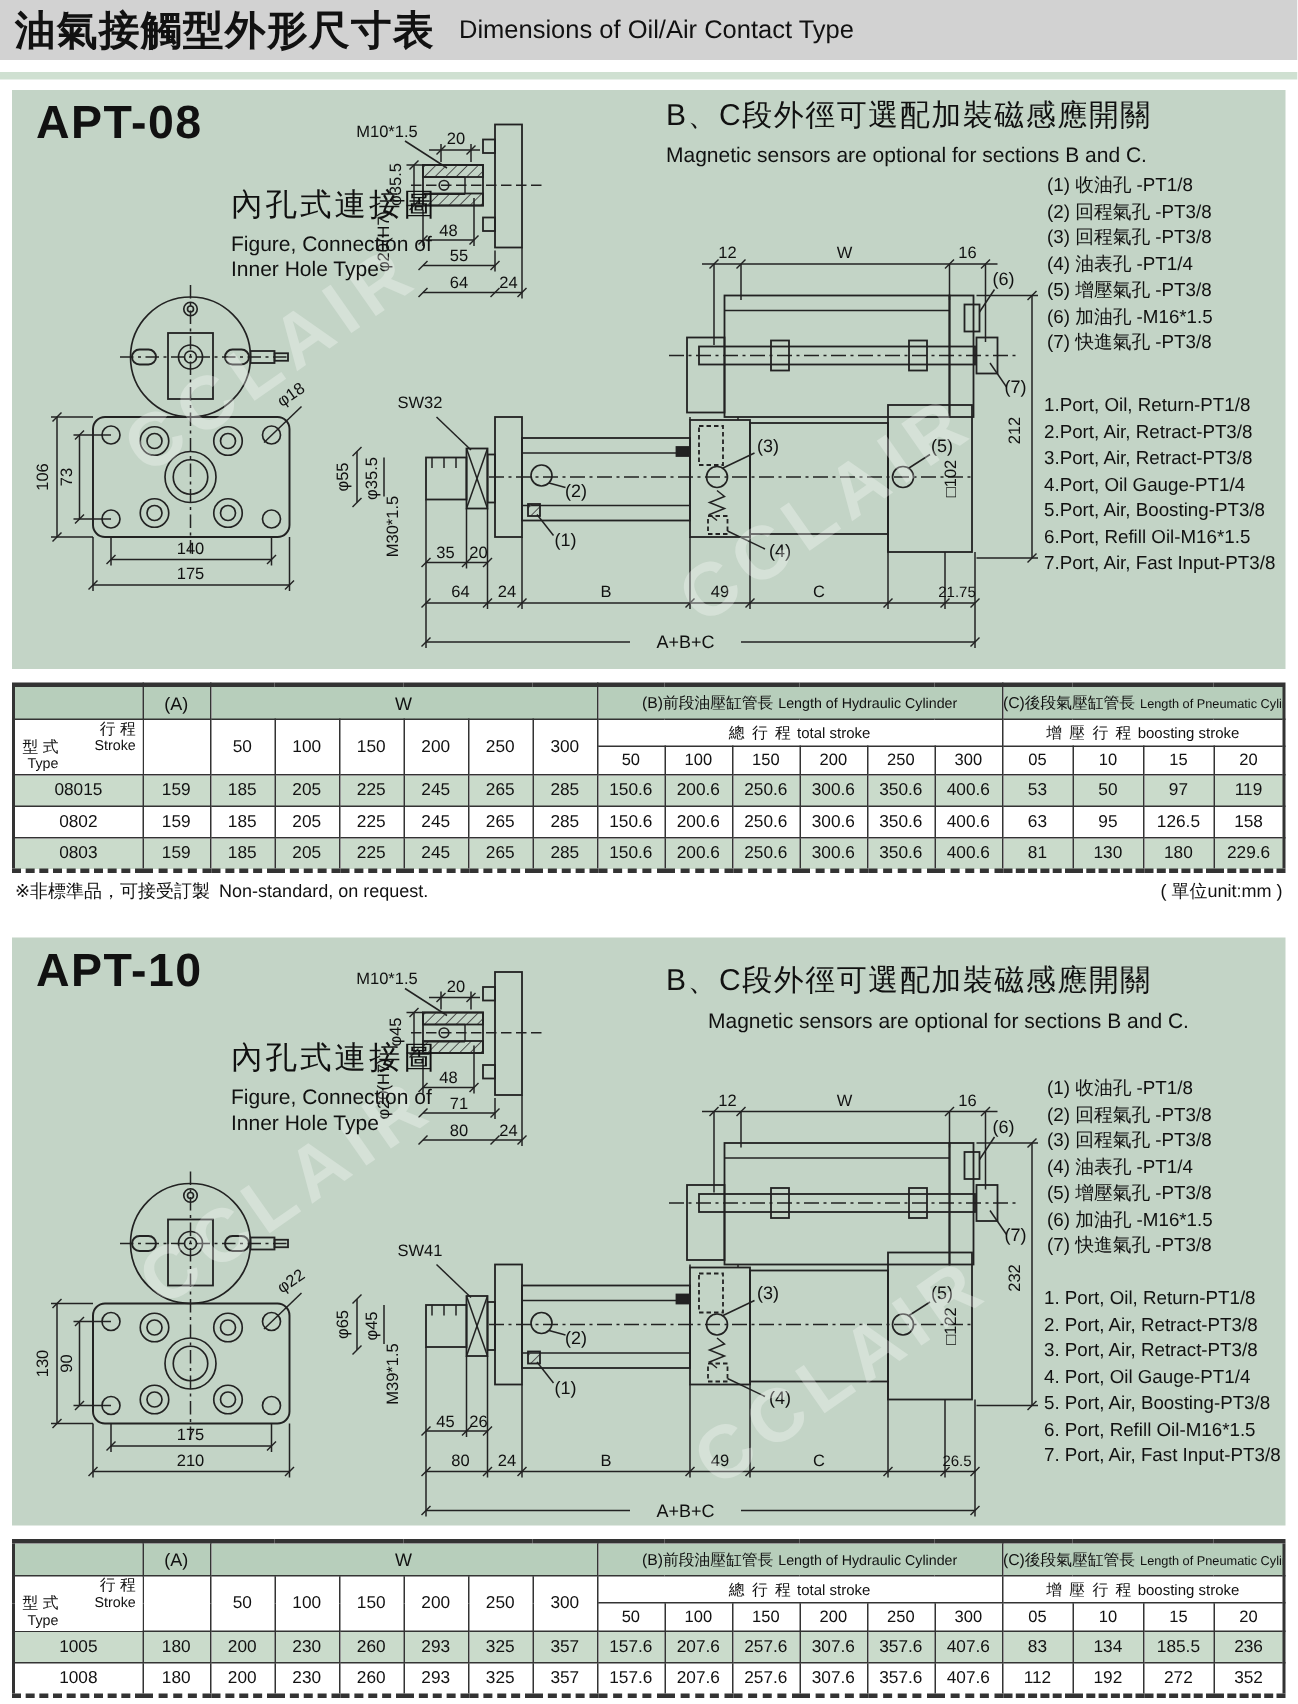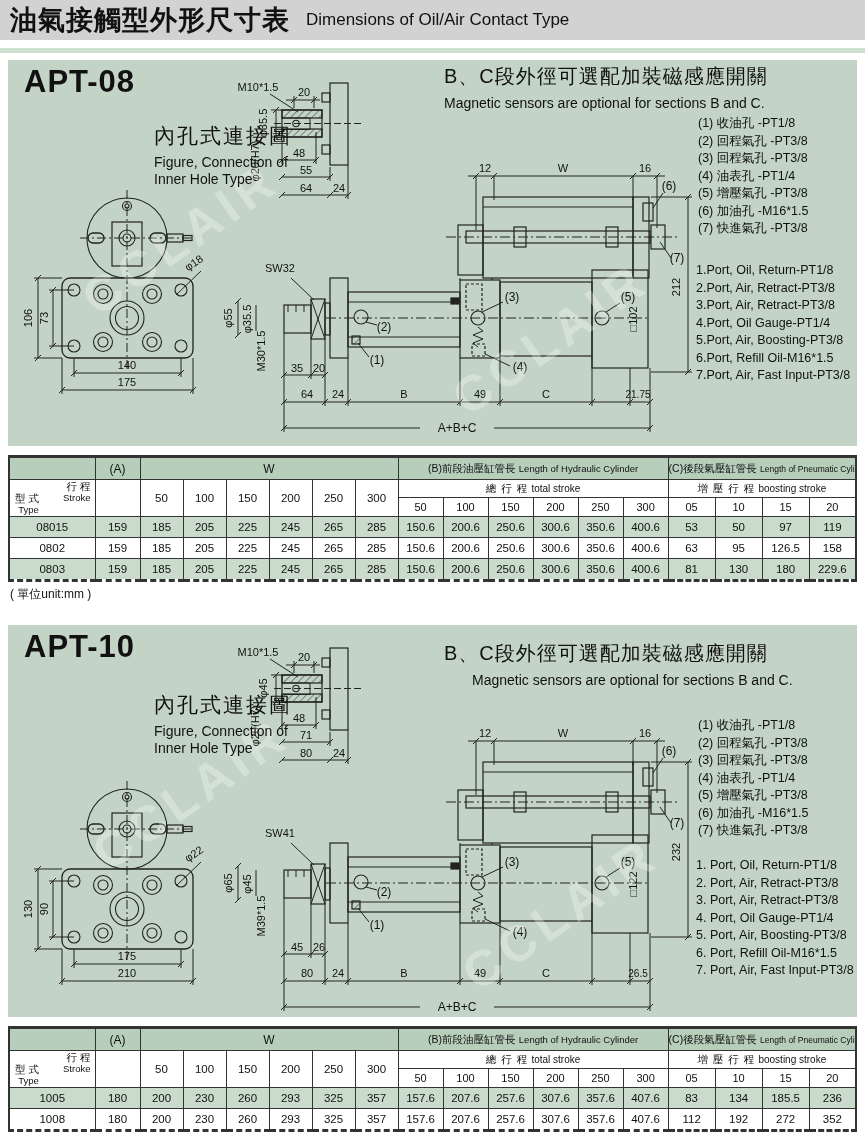--- a/index.html
+++ b/index.html
@@ -441,6 +441,7 @@
     </tbody>
 </table>
 <div class="notes">
+  <div class="nl"><span>※非標準品，可接受訂製</span><span>Non-standard, on request.</span></div>
   <div class="nr">( 單位unit:mm )</div>
 </div>
 

